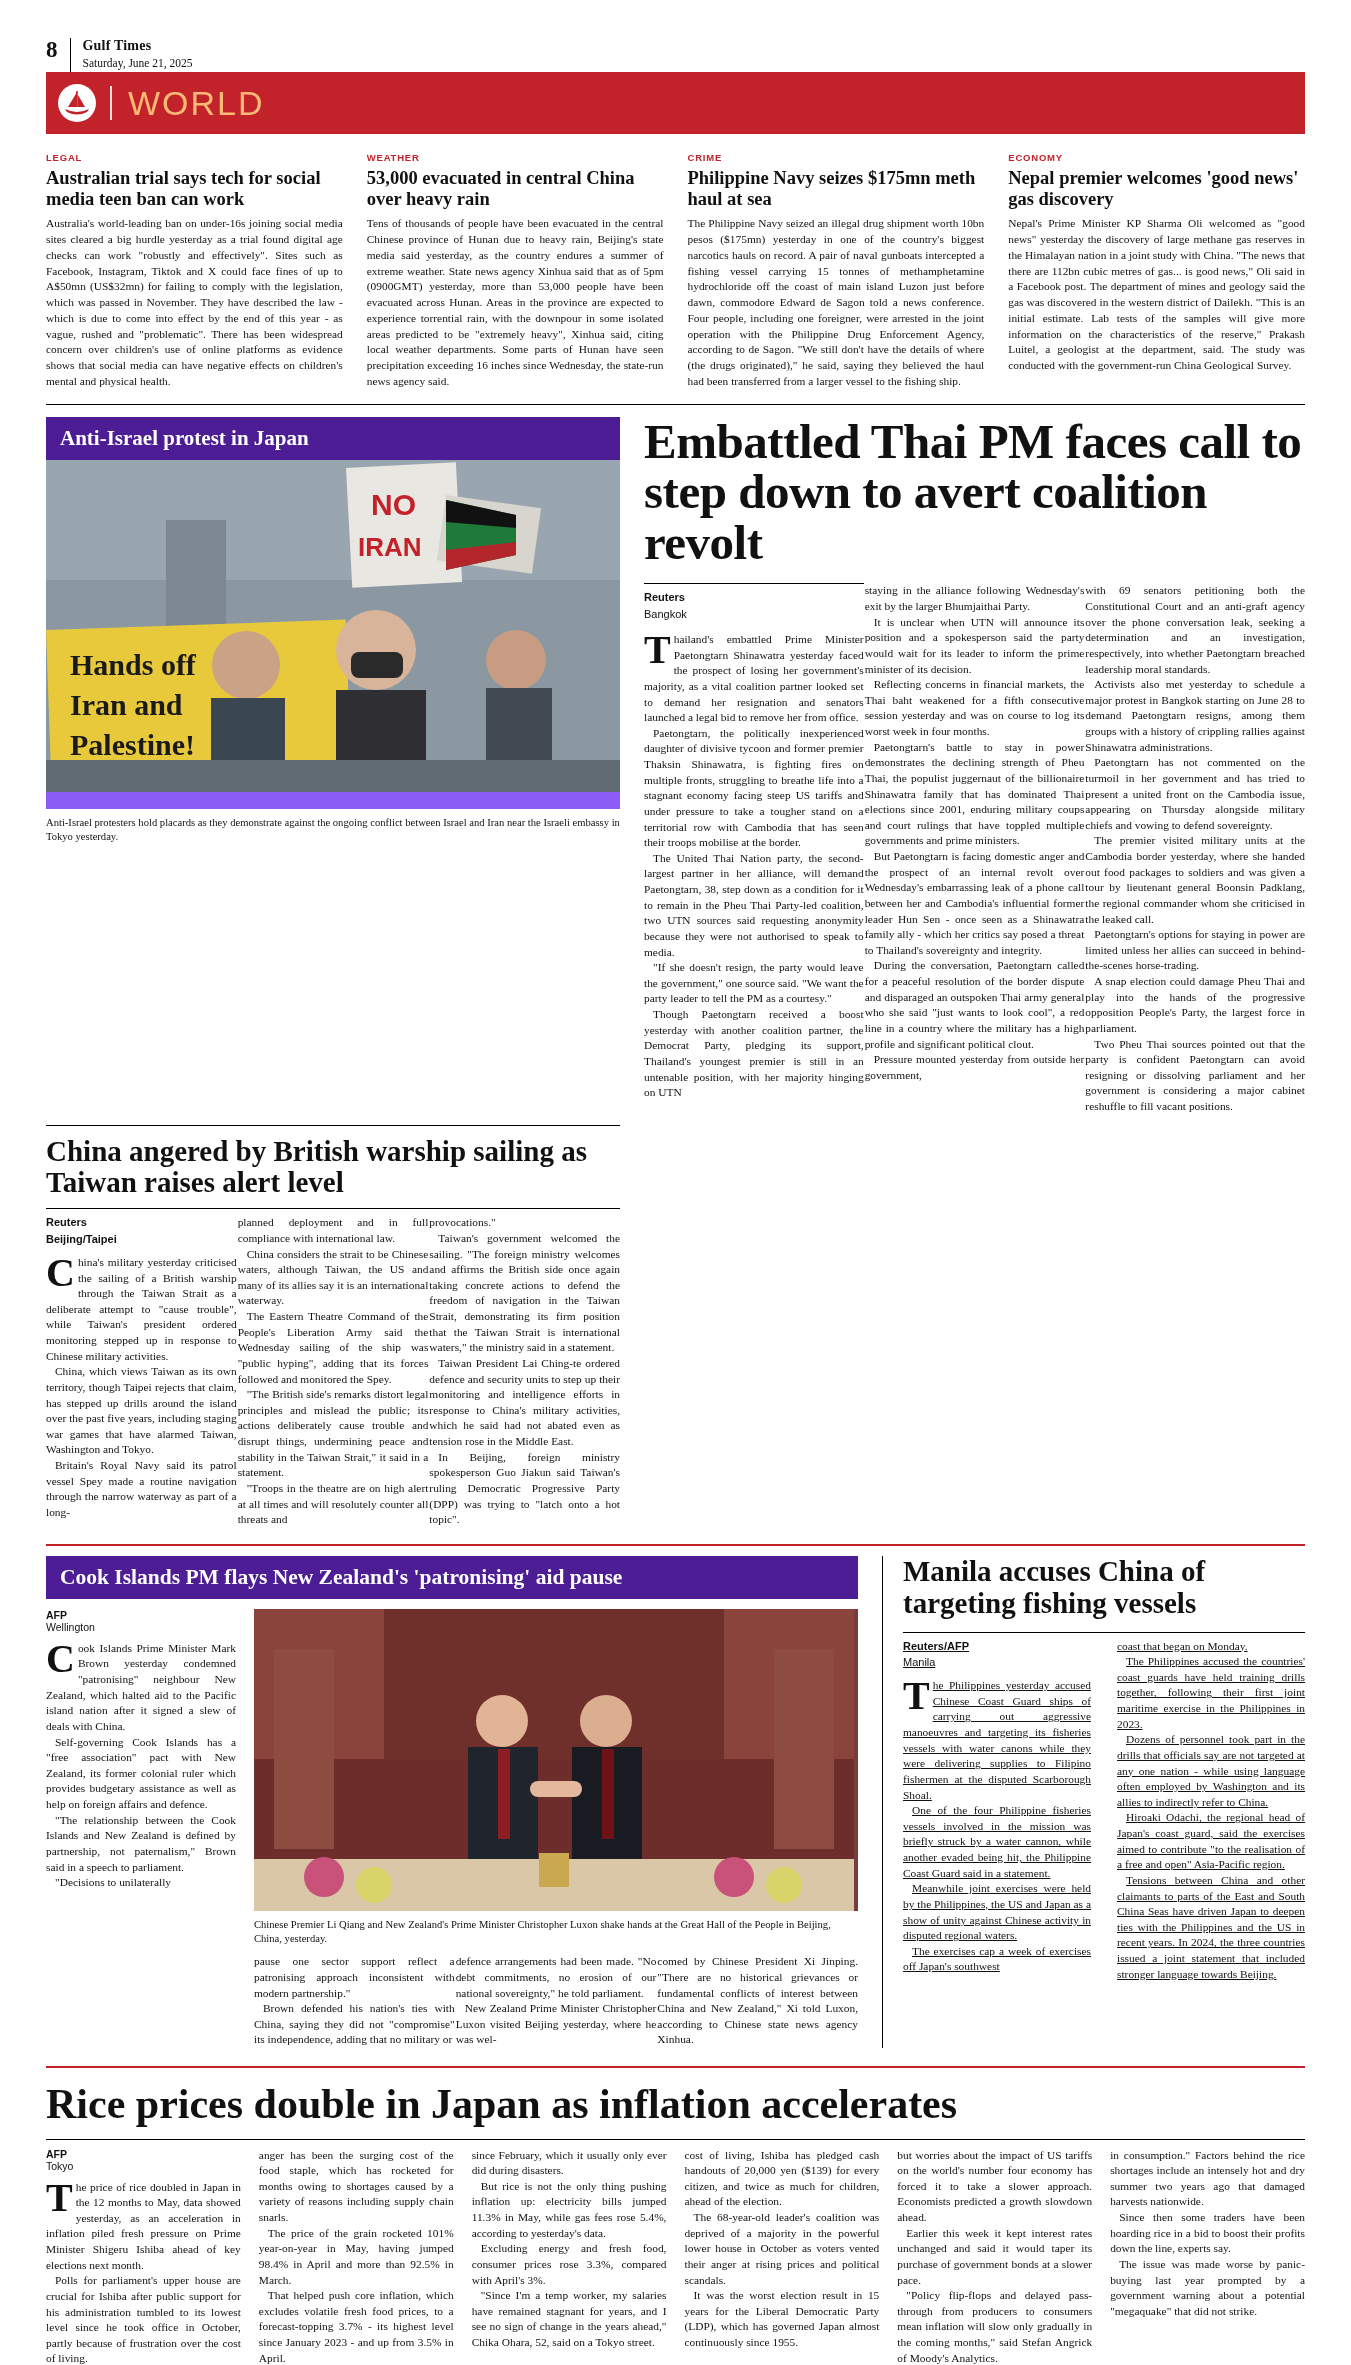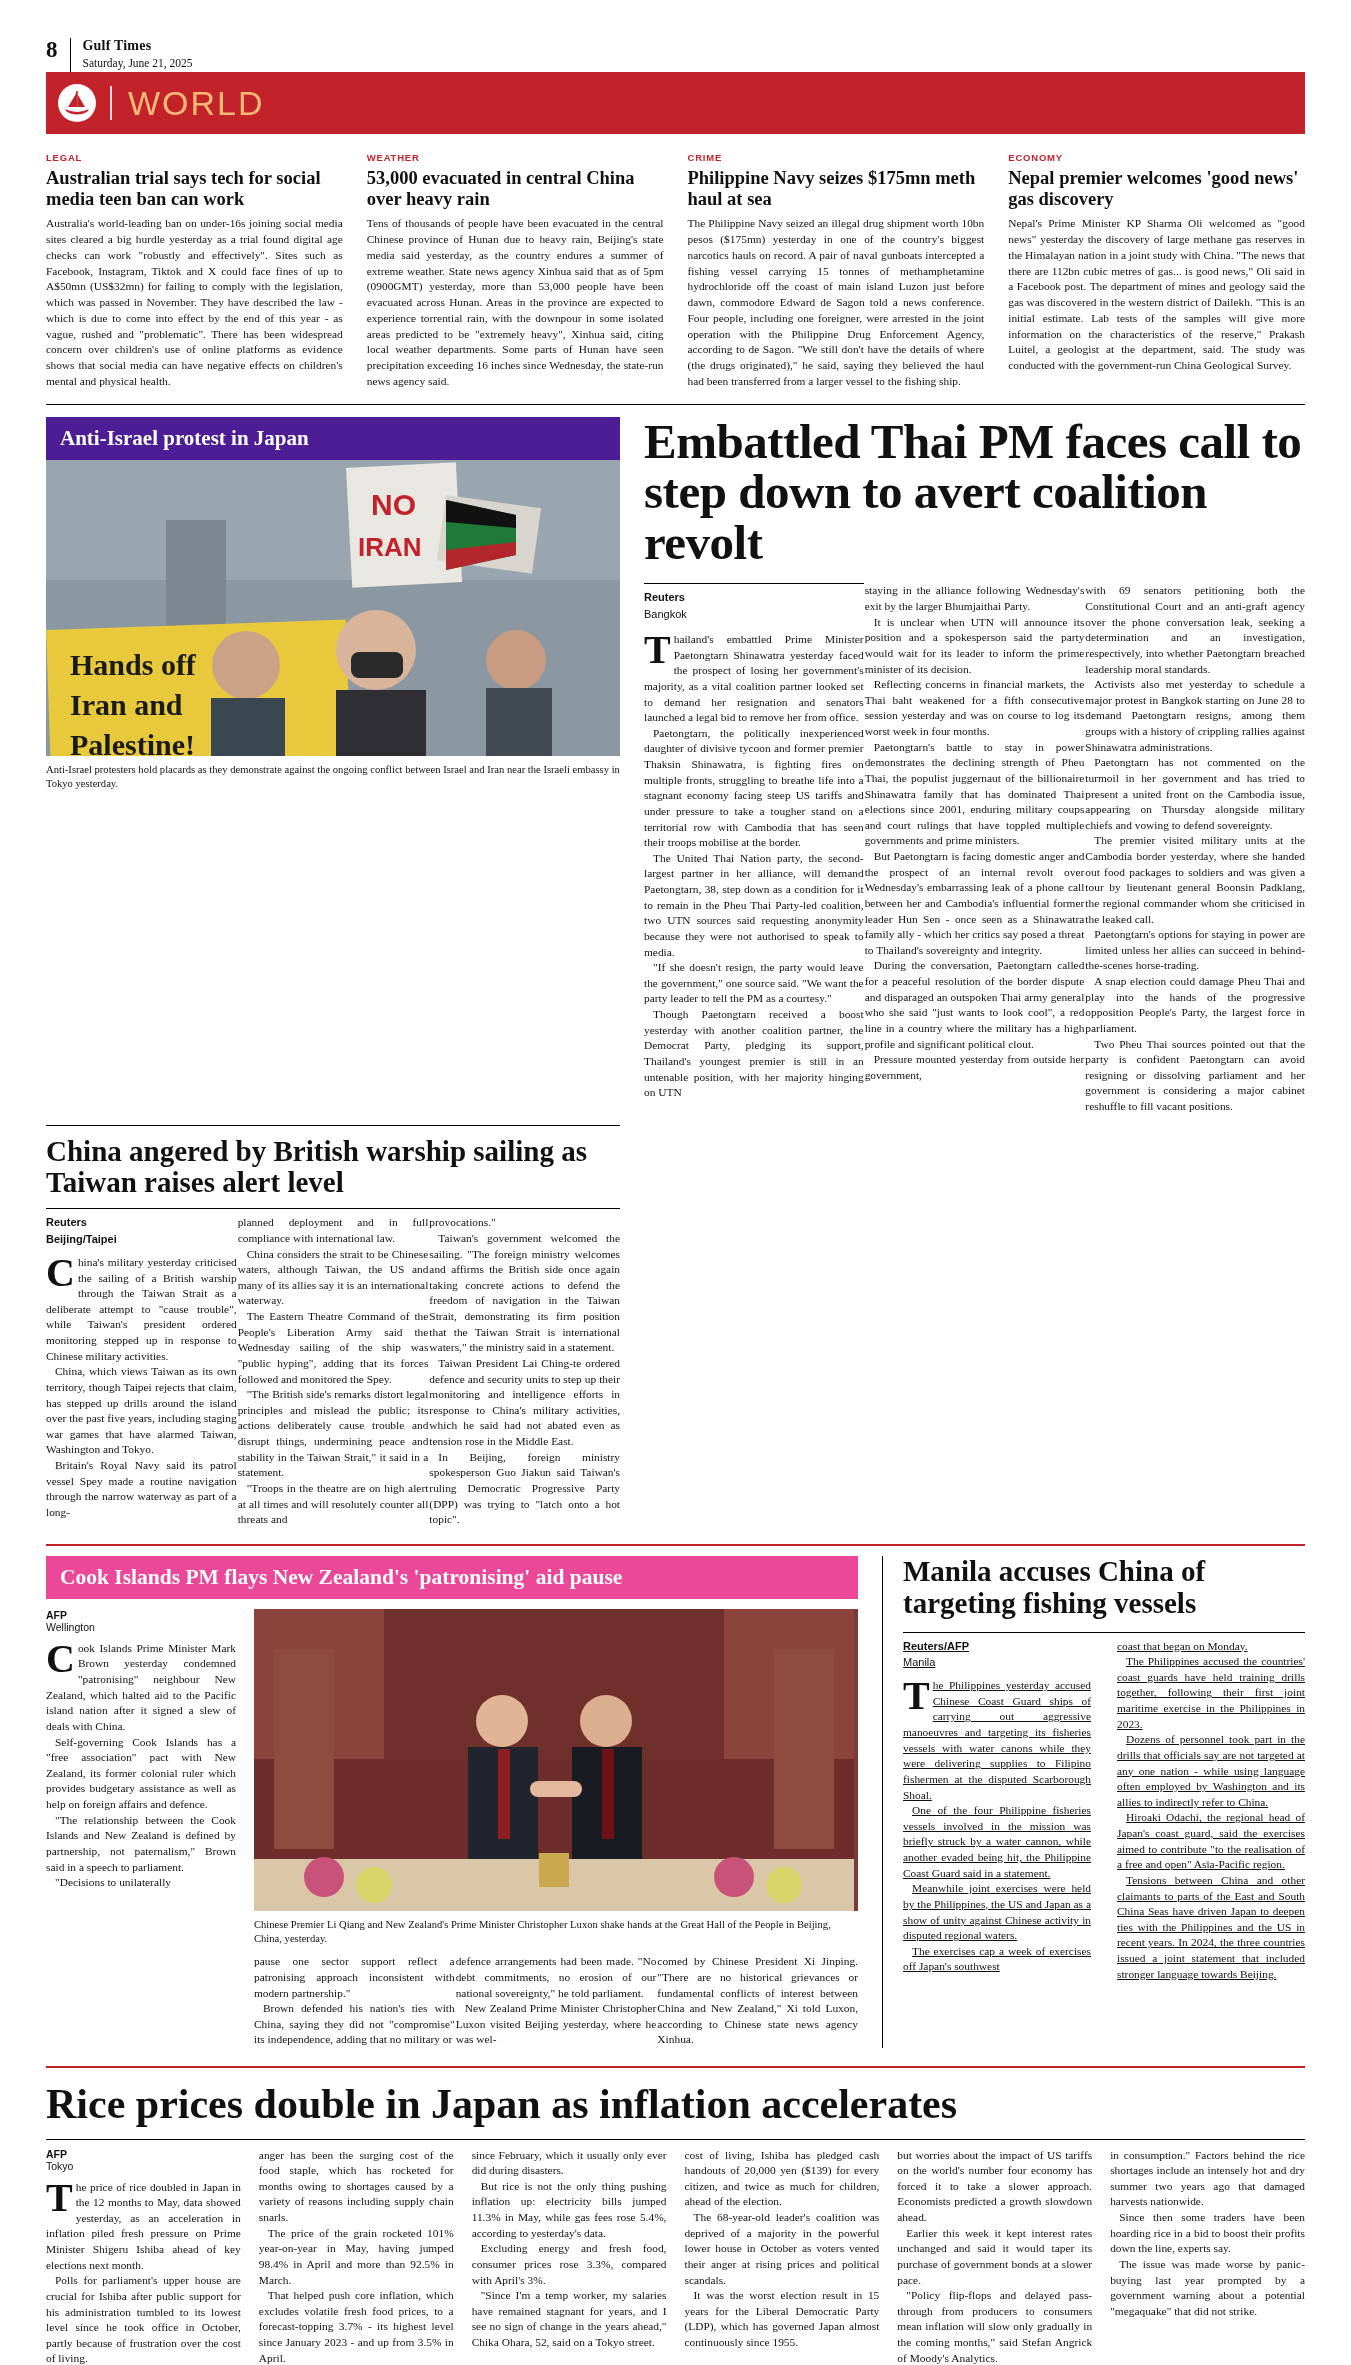--- a/index.html
+++ b/index.html
@@ -42,7 +42,7 @@
   .midzone { display:flex; gap:24px; padding-top:12px; }
   .photo-col { width:574px; }
   .photo-head { background:#4c1d95; color:#fff; font-family:"Liberation Serif",serif; font-weight:bold; font-size:21px; padding:9px 14px; }
-  .photo { width:100%; height:296px; position:relative; overflow:hidden; background:#8b5cf6; }
+  .photo { width:100%; height:349px; position:relative; overflow:hidden; background:#8b5cf6; }
   .caption { font-size:10.6px; line-height:1.35; padding:7px 0 0 0; }
 
   .lead-col { width:661px; }

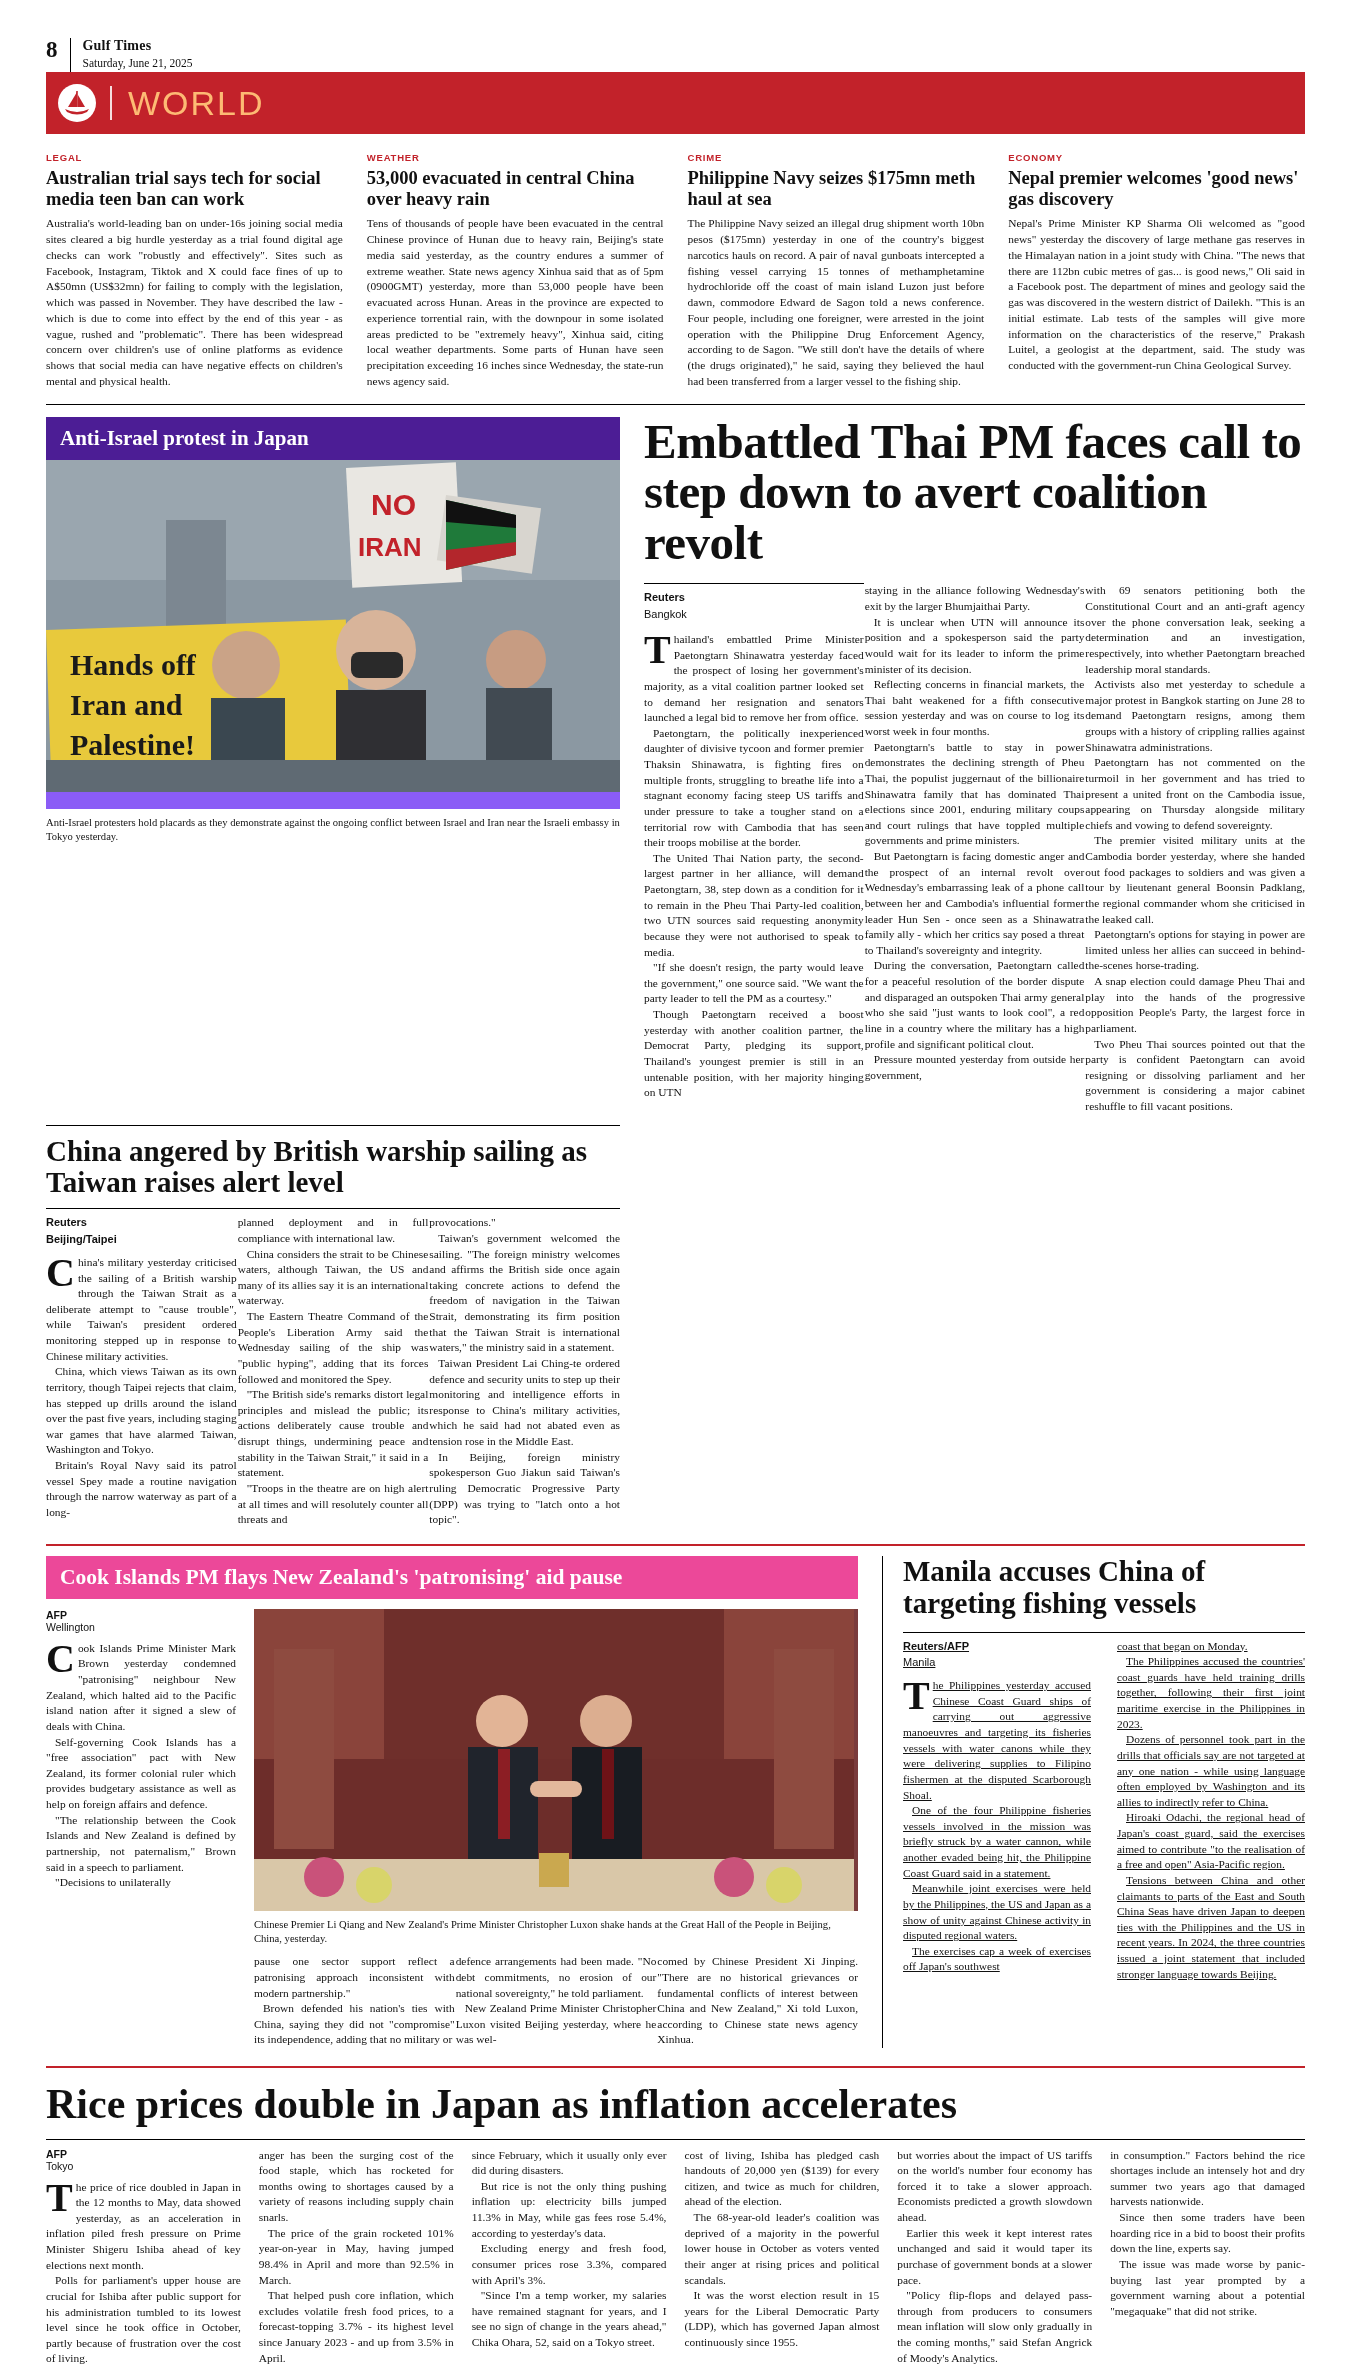--- a/index.html
+++ b/index.html
@@ -66,7 +66,7 @@
   .china-head { font-family:"Liberation Serif",serif; font-weight:bold; font-size:29px; line-height:1.08; margin:10px 0 10px 0; }
 
   
-  .cook-band { background:#ec4899; color:#fff; font-family:"Liberation Serif",serif; font-weight:bold; font-size:21.5px; padding:9px 14px; }
+  .cook-band { background:#4c1d95; color:#fff; font-family:"Liberation Serif",serif; font-weight:bold; font-size:21.5px; padding:9px 14px; }
   .cook-photo { width:100%; height:302px; background:#7a3b3c; position:relative; overflow:hidden; }
 
   .manila-head { font-family:"Liberation Serif",serif; font-weight:bold; font-size:29px; line-height:1.1; margin:0 0 12px 0; }

